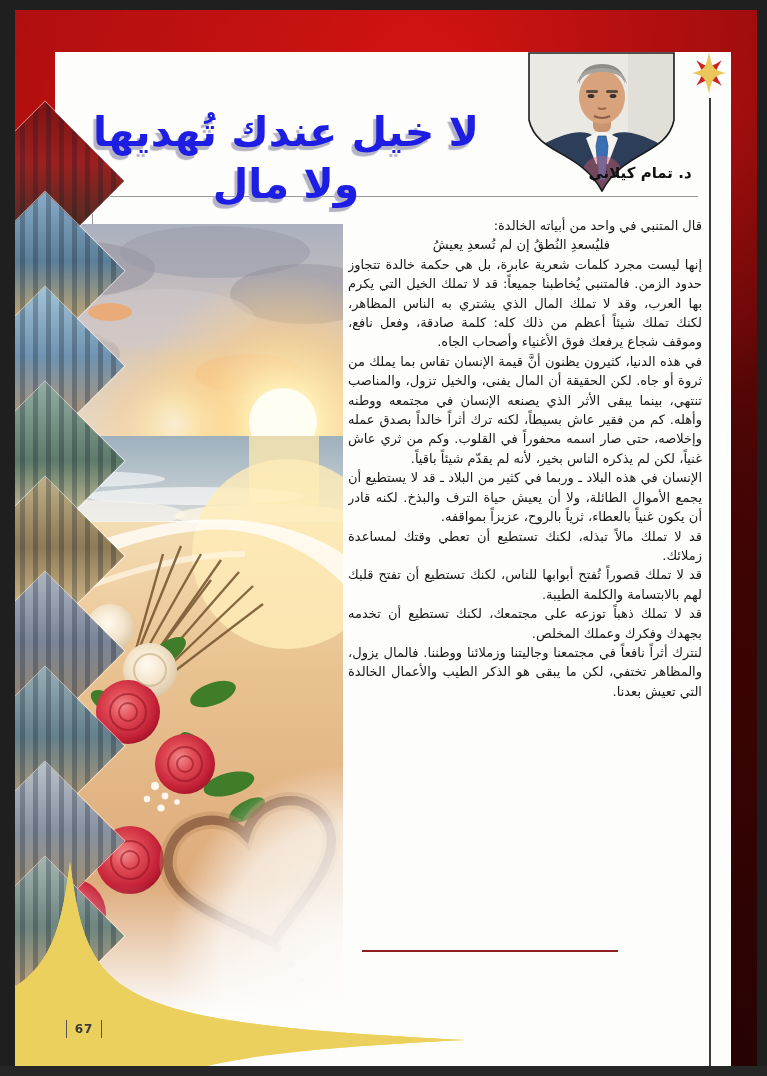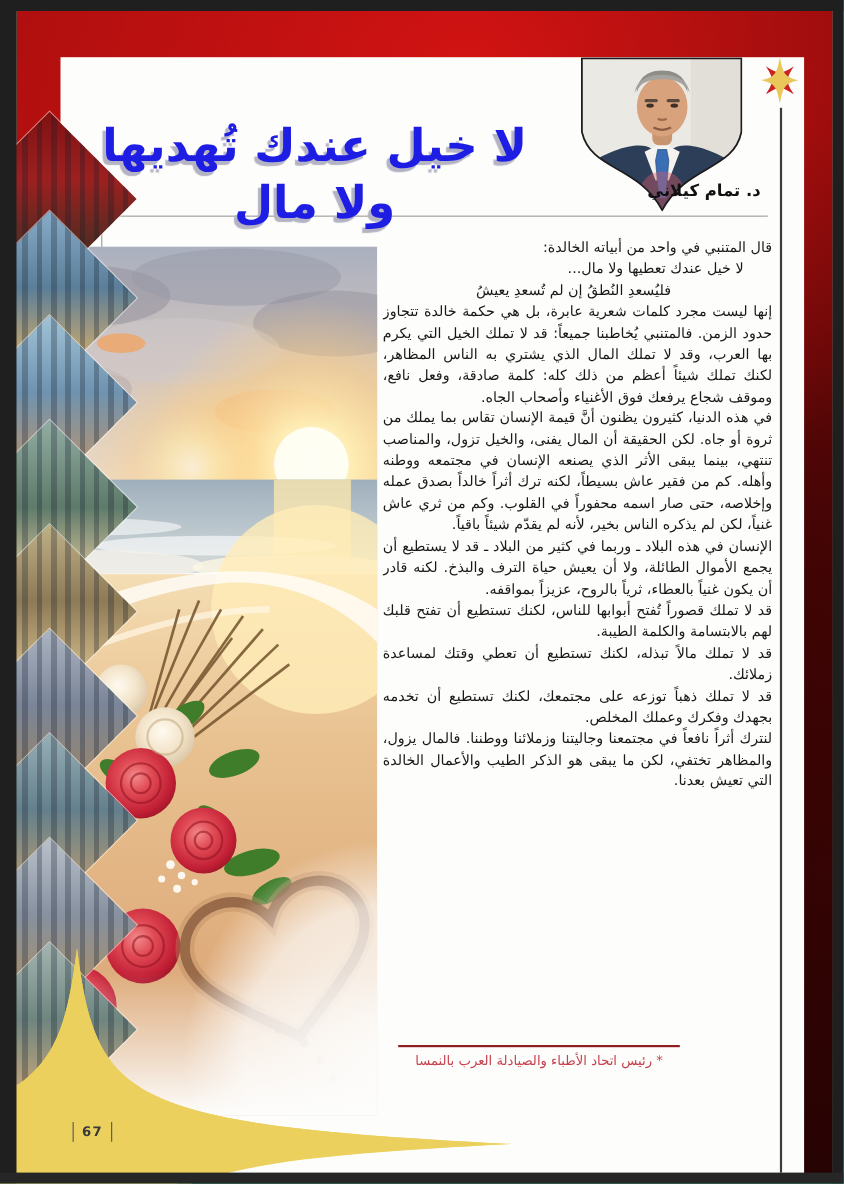--- a/index.html
+++ b/index.html
@@ -4,7 +4,7 @@
 <style>
   html,body{margin:0;padding:0;background:#000;}
   #stage{position:relative;width:767px;height:1076px;overflow:hidden;
-         font-family:"DejaVu Sans",sans-serif;background:#5eead4;}
+         font-family:"DejaVu Sans",sans-serif;background:#bef264;}
 
   
   .red-bg{position:absolute;left:15px;top:10px;width:742px;height:1057px;

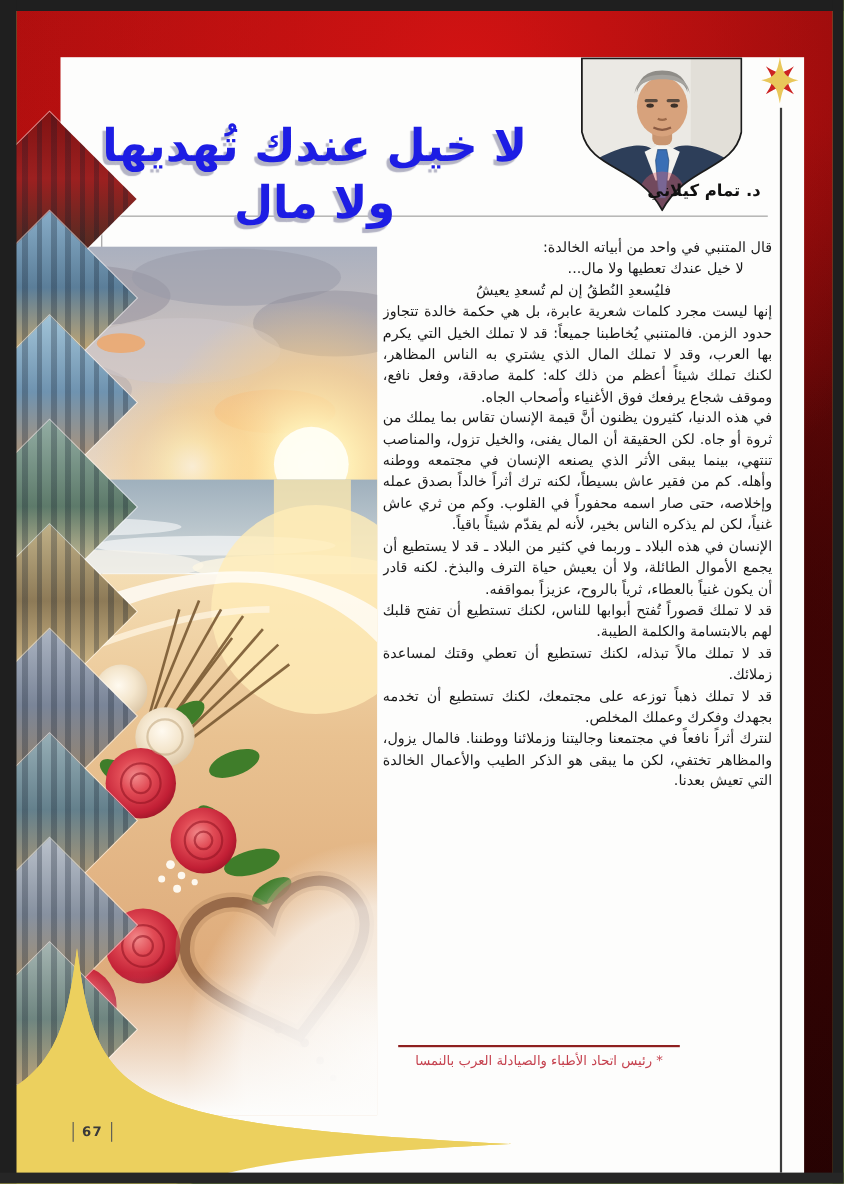--- a/index.html
+++ b/index.html
@@ -324,7 +324,6 @@
 
   <div class="body-col">
     <p>قال المتنبي في واحد من أبياته الخالدة:</p>
-    <p class="verse1">لا خيل عندك تعطيها ولا مال...</p>
     <p class="verse2">فليُسعدِ النُطقُ إن لم تُسعدِ يعيشُ</p>
     <p>إنها ليست مجرد كلمات شعرية عابرة، بل هي حكمة خالدة تتجاوز حدود الزمن. فالمتنبي يُخاطبنا جميعاً: قد لا تملك الخيل التي يكرم بها العرب، وقد لا تملك المال الذي يشتري به الناس المظاهر، لكنك تملك شيئاً أعظم من ذلك كله: كلمة صادقة، وفعل نافع، وموقف شجاع يرفعك فوق الأغنياء وأصحاب الجاه.</p>
     <p>في هذه الدنيا، كثيرون يظنون أنَّ قيمة الإنسان تقاس بما يملك من ثروة أو جاه. لكن الحقيقة أن المال يفنى، والخيل تزول، والمناصب تنتهي، بينما يبقى الأثر الذي يصنعه الإنسان في مجتمعه ووطنه وأهله. كم من فقير عاش بسيطاً، لكنه ترك أثراً خالداً بصدق عمله وإخلاصه، حتى صار اسمه محفوراً في القلوب. وكم من ثري عاش غنياً، لكن لم يذكره الناس بخير، لأنه لم يقدّم شيئاً باقياً.</p>

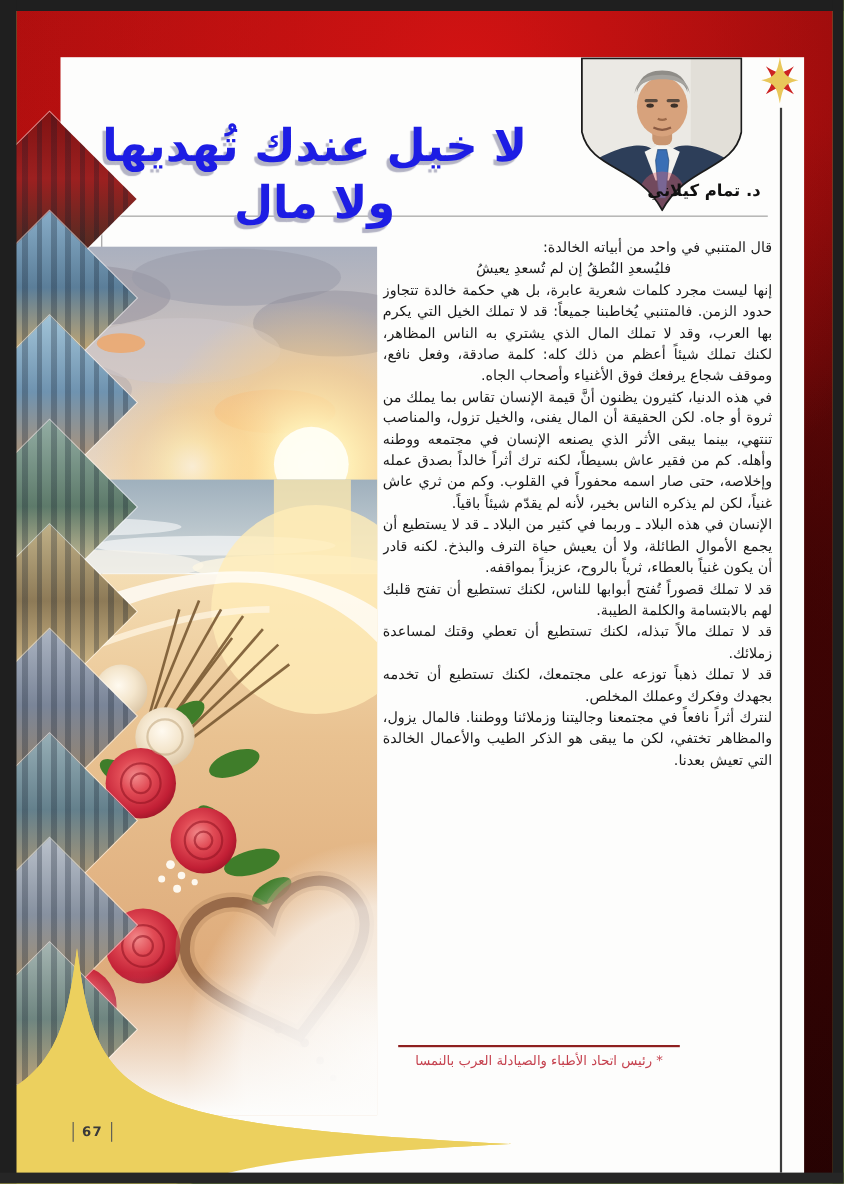--- a/index.html
+++ b/index.html
@@ -328,8 +328,8 @@
     <p>إنها ليست مجرد كلمات شعرية عابرة، بل هي حكمة خالدة تتجاوز حدود الزمن. فالمتنبي يُخاطبنا جميعاً: قد لا تملك الخيل التي يكرم بها العرب، وقد لا تملك المال الذي يشتري به الناس المظاهر، لكنك تملك شيئاً أعظم من ذلك كله: كلمة صادقة، وفعل نافع، وموقف شجاع يرفعك فوق الأغنياء وأصحاب الجاه.</p>
     <p>في هذه الدنيا، كثيرون يظنون أنَّ قيمة الإنسان تقاس بما يملك من ثروة أو جاه. لكن الحقيقة أن المال يفنى، والخيل تزول، والمناصب تنتهي، بينما يبقى الأثر الذي يصنعه الإنسان في مجتمعه ووطنه وأهله. كم من فقير عاش بسيطاً، لكنه ترك أثراً خالداً بصدق عمله وإخلاصه، حتى صار اسمه محفوراً في القلوب. وكم من ثري عاش غنياً، لكن لم يذكره الناس بخير، لأنه لم يقدّم شيئاً باقياً.</p>
     <p>الإنسان في هذه البلاد ـ وربما في كثير من البلاد ـ قد لا يستطيع أن يجمع الأموال الطائلة، ولا أن يعيش حياة الترف والبذخ. لكنه قادر أن يكون غنياً بالعطاء، ثرياً بالروح، عزيزاً بمواقفه.</p>
+    <p>قد لا تملك مالاً تبذله، لكنك تستطيع أن تعطي وقتك لمساعدة زملائك.</p>
     <p>قد لا تملك قصوراً تُفتح أبوابها للناس، لكنك تستطيع أن تفتح قلبك لهم بالابتسامة والكلمة الطيبة.</p>
-    <p>قد لا تملك مالاً تبذله، لكنك تستطيع أن تعطي وقتك لمساعدة زملائك.</p>
     <p>قد لا تملك ذهباً توزعه على مجتمعك، لكنك تستطيع أن تخدمه بجهدك وفكرك وعملك المخلص.</p>
     <p>لنترك أثراً نافعاً في مجتمعنا وجاليتنا وزملائنا ووطننا. فالمال يزول، والمظاهر تختفي، لكن ما يبقى هو الذكر الطيب والأعمال الخالدة التي تعيش بعدنا.</p>
   </div>

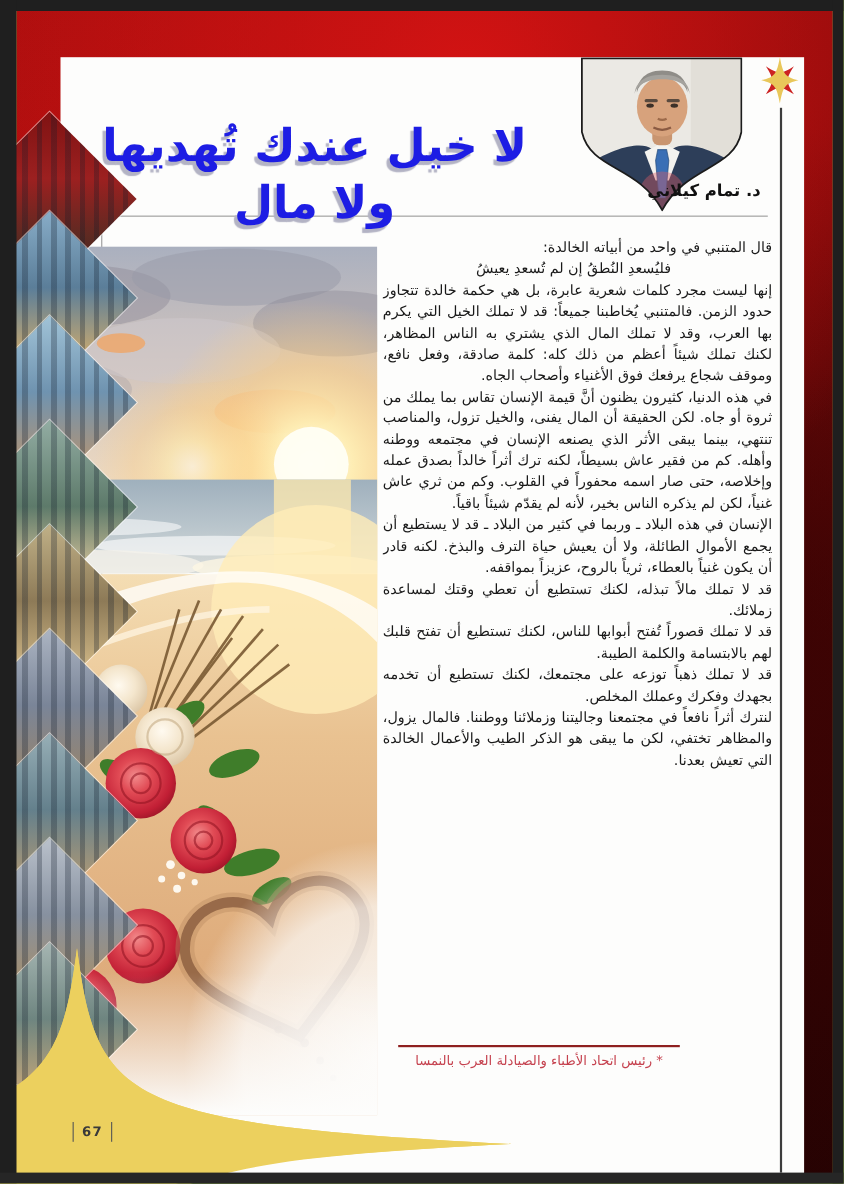--- a/index.html
+++ b/index.html
@@ -336,7 +336,6 @@
 
   <div class="footnote">
     <div class="rule"></div>
-    <p>* رئيس اتحاد الأطباء والصيادلة العرب بالنمسا</p>
   </div>
 
   <svg class="gold-corner" viewBox="0 0 840 420">

